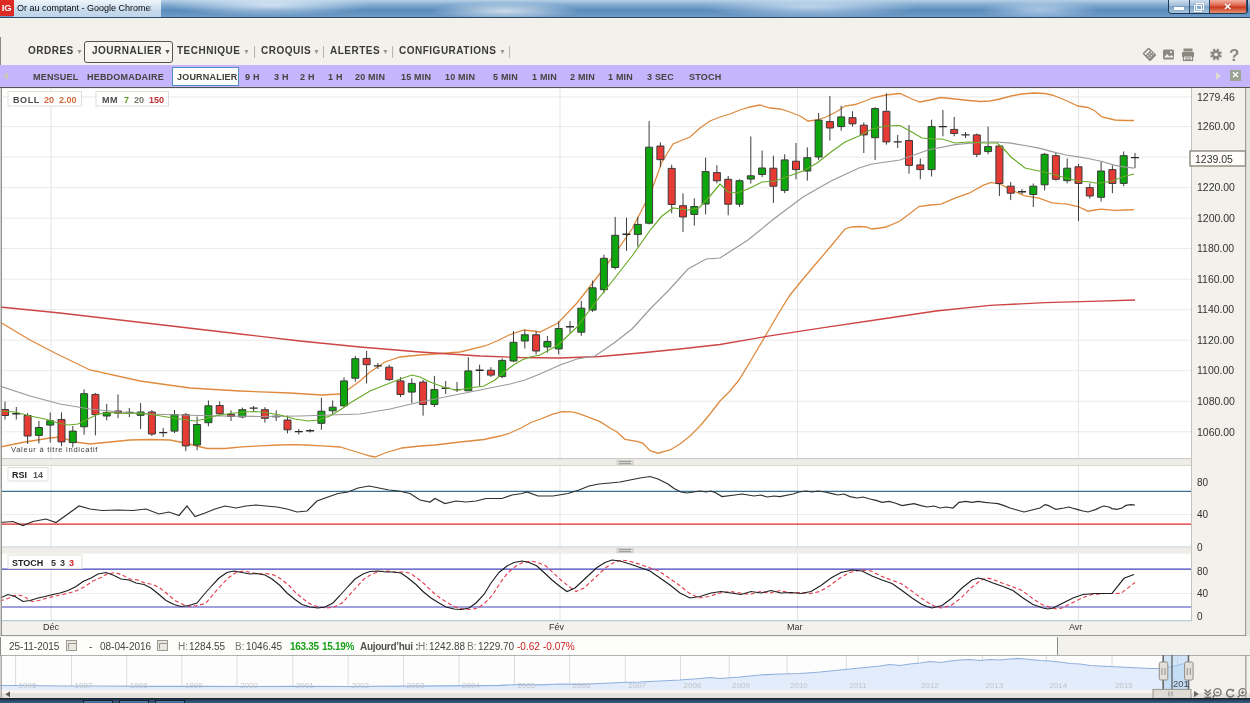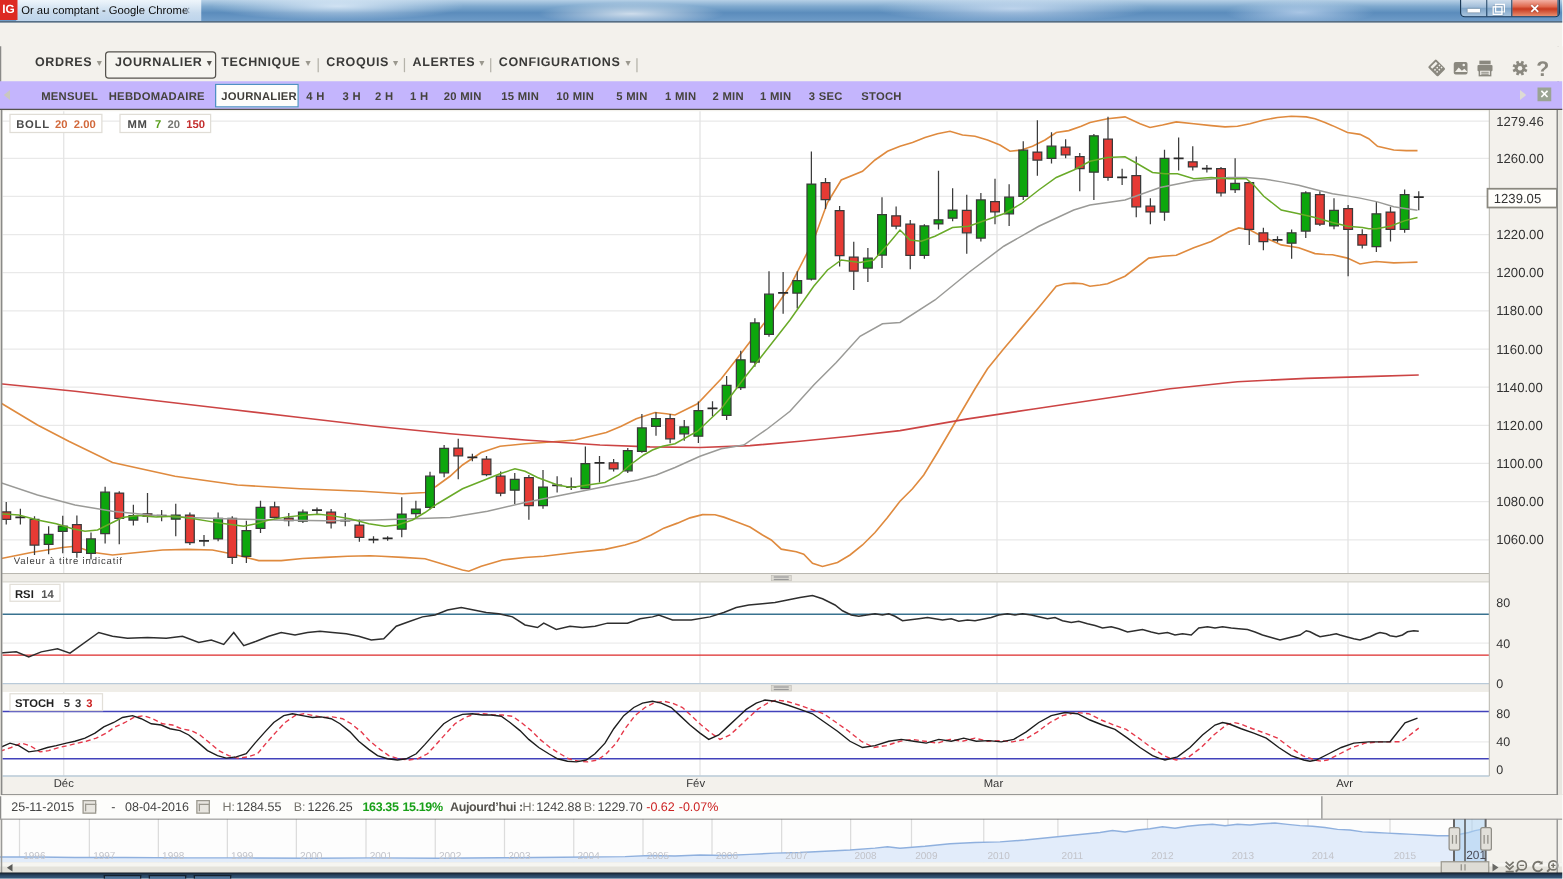--- a/index.html
+++ b/index.html
@@ -140,7 +140,7 @@
  <span class="tf" style="left:87px">HEBDOMADAIRE</span>
  <div id="jsel"></div>
  <span class="tf" style="left:177px;color:#3f3d38">JOURNALIER</span>
- <span class="tf" style="left:245px">4 H</span>
+ <span class="tf" style="left:245px">9 H</span>
  <span class="tf" style="left:274px">3 H</span>
  <span class="tf" style="left:300px">2 H</span>
  <span class="tf" style="left:328px">1 H</span>

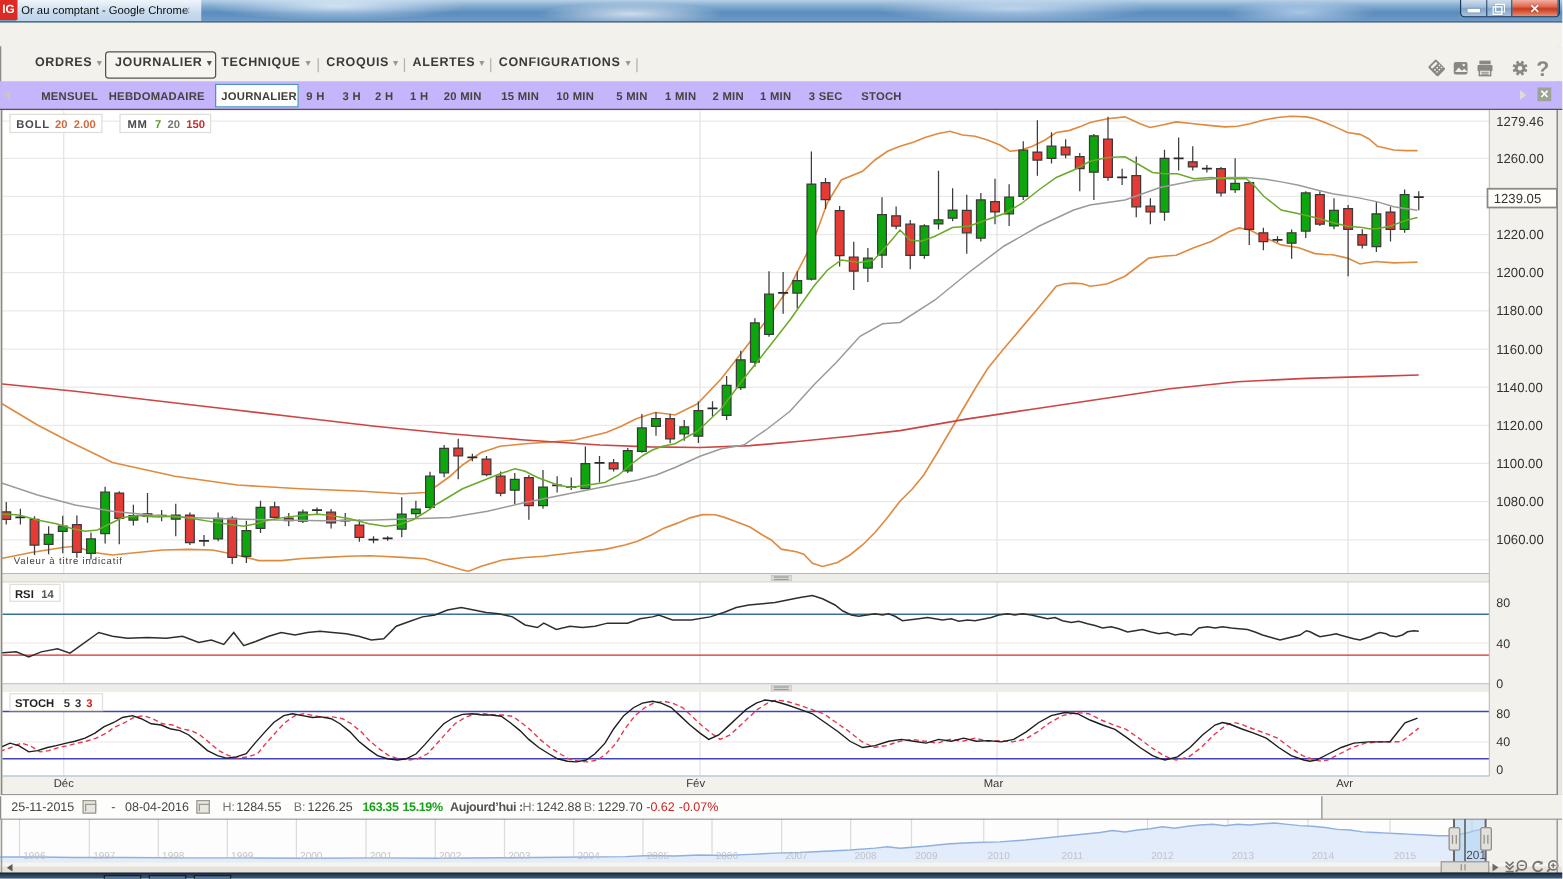--- a/index.html
+++ b/index.html
@@ -272,7 +272,7 @@
  <span class="gray" style="left:177px">H:</span>
       <span style="left:188px">1284.55</span>
  <span class="gray" style="left:234px">B:</span>
-      <span style="left:245px">1226.25</span>
+      <span style="left:245px">1046.45</span>
  <span class="green" style="left:289px;letter-spacing:-0.3px">163.35</span>
  <span class="green" style="left:321px;letter-spacing:-0.3px">15.19%</span>
  <span style="left:359px;font-weight:bold;color:#55534e;letter-spacing:-0.3px">Aujourd’hui :</span>

